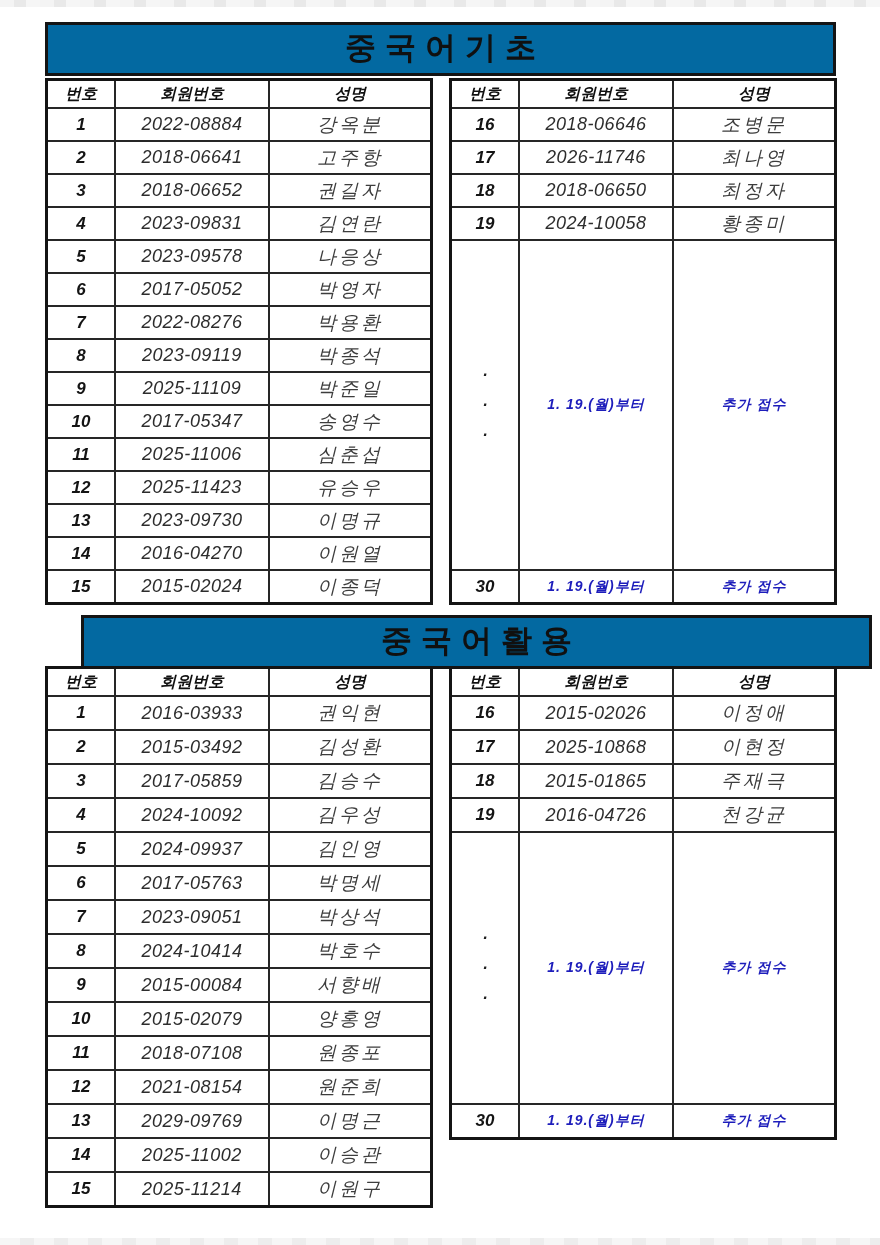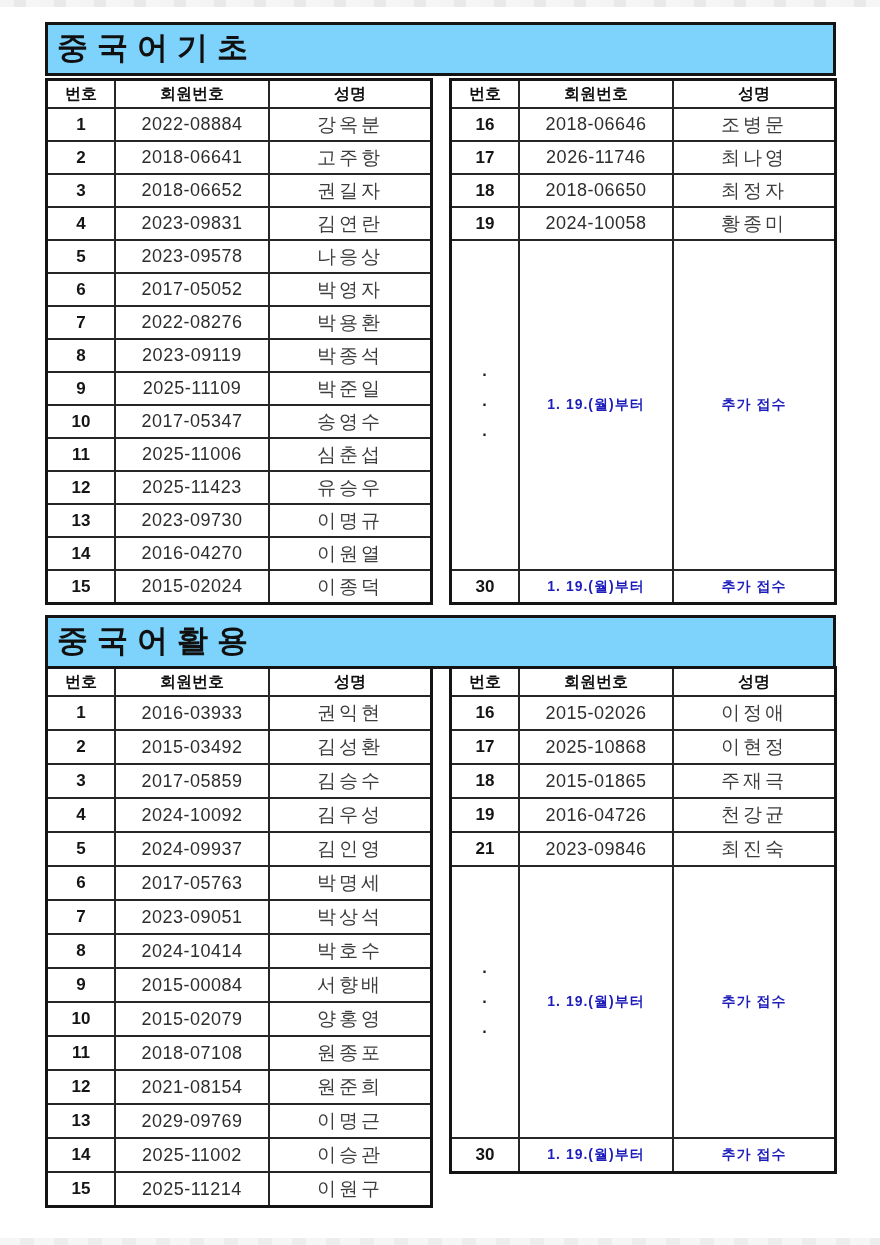--- a/index.html
+++ b/index.html
@@ -18,8 +18,8 @@
   }
   .title-box{
     position:absolute;left:45px;width:791px;box-sizing:border-box;
-    border:3px solid #141414;background:#7dd3fc;
-    font-weight:700;font-size:31px;letter-spacing:9px;
+    border:3px solid #141414;background:#0369a1;
+    text-align:center;font-weight:700;font-size:31px;letter-spacing:9px;
     color:#101010;padding:2px 0 4px 9px;
   }
   #title-basic{top:22px;}

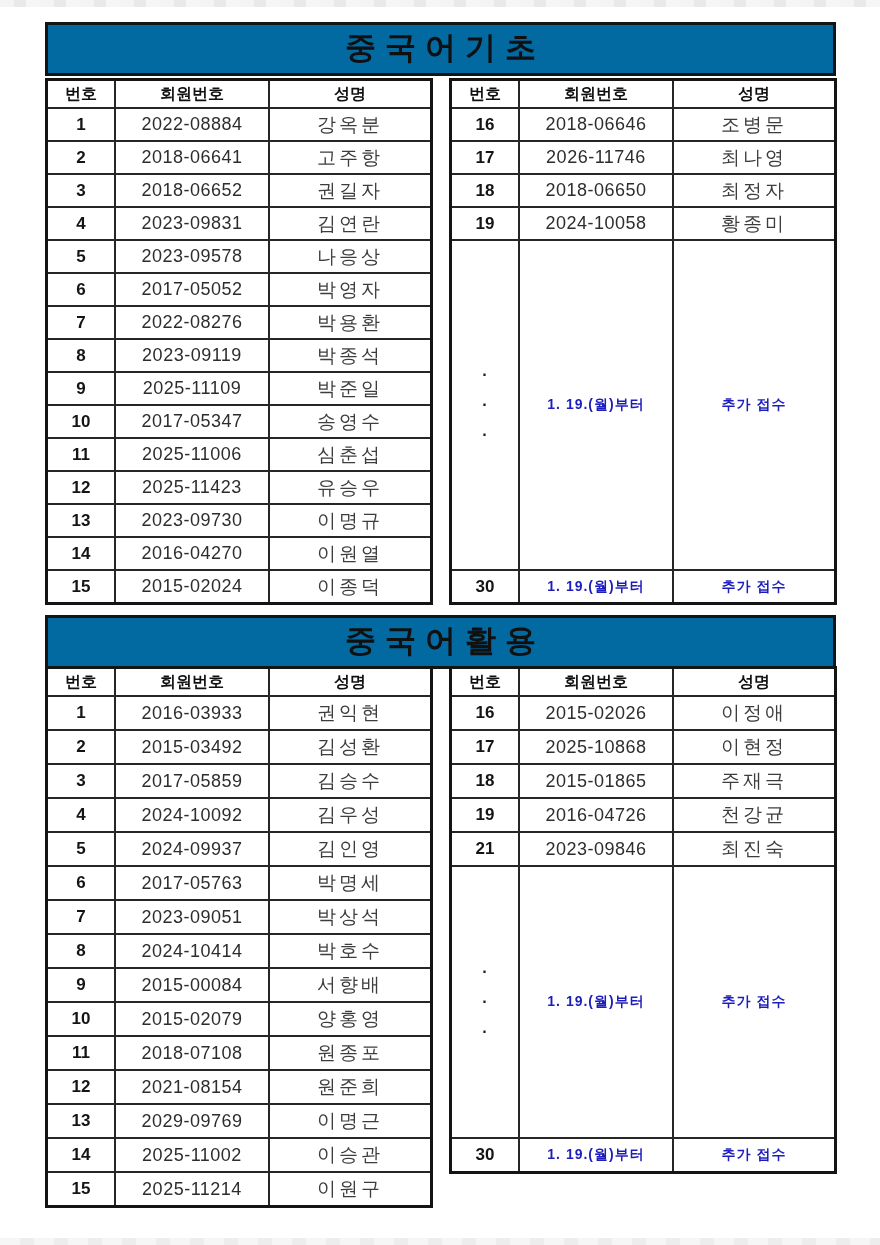--- a/index.html
+++ b/index.html
@@ -27,7 +27,7 @@
   .tables-row{position:absolute;left:45px;display:flex;gap:16px;align-items:flex-start;}
   #row-basic{top:78px;}
   #row-advanced{top:666px;}
-  table.roster{border-collapse:collapse;border:3px solid #141414;background:#4c1d95;table-layout:fixed;}
+  table.roster{border-collapse:collapse;border:3px solid #141414;background:#4c1d95;table-layout:fixed;font-style:italic;}
   .roster th,.roster td{
     border:2px solid #262626;text-align:center;vertical-align:middle;
     background:#fff;padding:0;overflow:hidden;

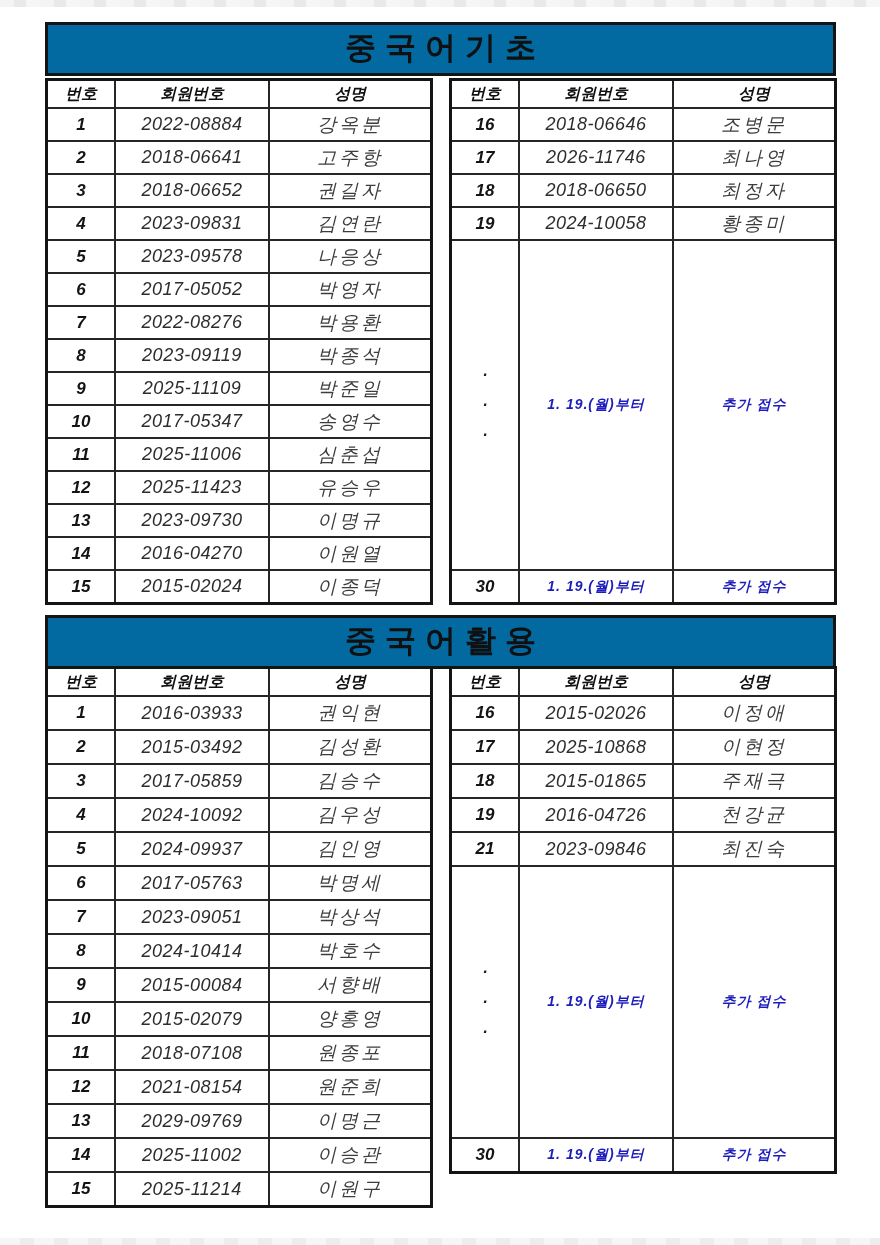--- a/index.html
+++ b/index.html
@@ -23,7 +23,7 @@
     color:#101010;padding:2px 0 4px 9px;
   }
   #title-basic{top:22px;}
-  #title-advanced{top:615px;}
+  #title-advanced{top:615px;margin-left:36px;}
   .tables-row{position:absolute;left:45px;display:flex;gap:16px;align-items:flex-start;}
   #row-basic{top:78px;}
   #row-advanced{top:666px;}

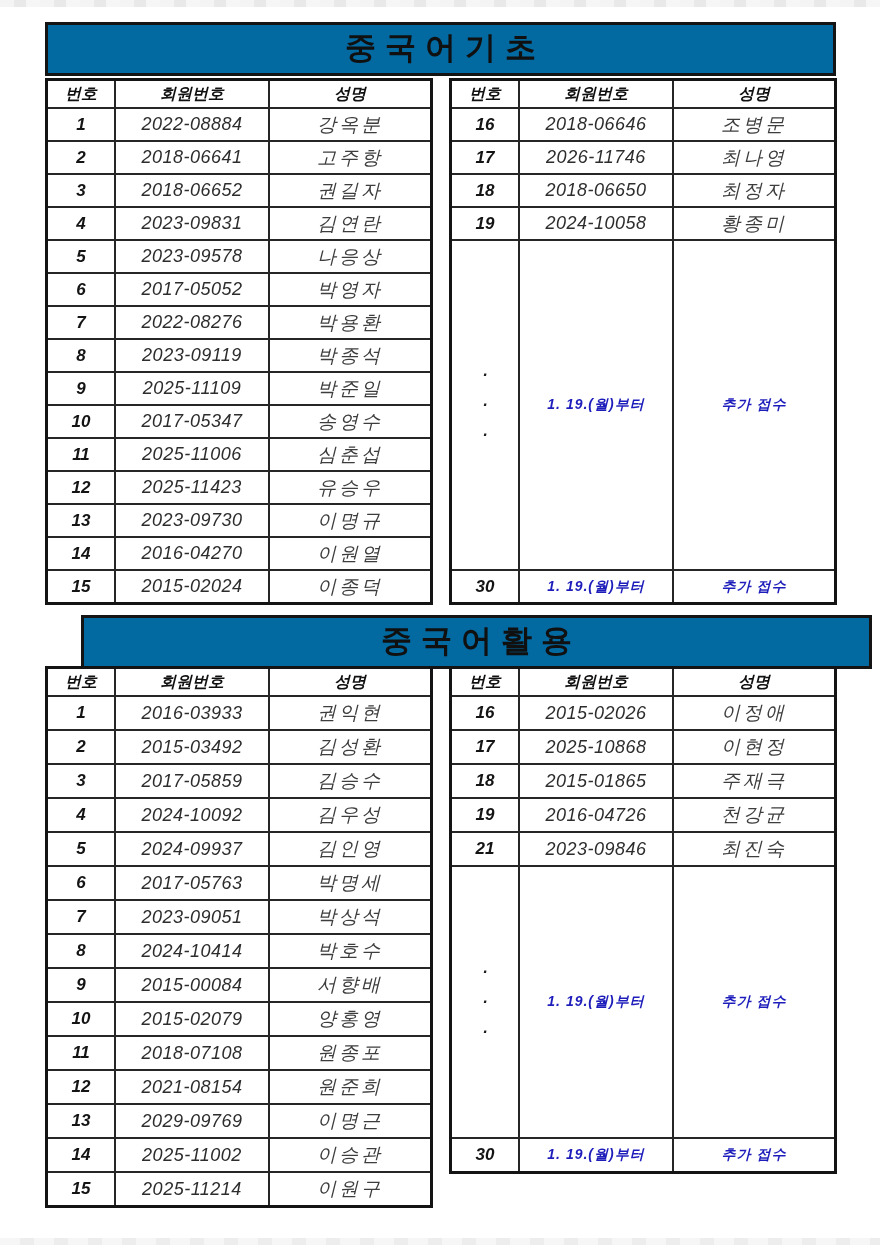--- a/index.html
+++ b/index.html
@@ -316,11 +316,6 @@
           <td class="c-id id">2016-04726</td>
           <td class="c-name name">천강균</td>
         </tr>
-        <tr>
-          <td class="c-no num">21</td>
-          <td class="c-id id">2023-09846</td>
-          <td class="c-name name">최진숙</td>
-        </tr>
       </tbody>
     <tbody>
       <tr class="filler-b">

